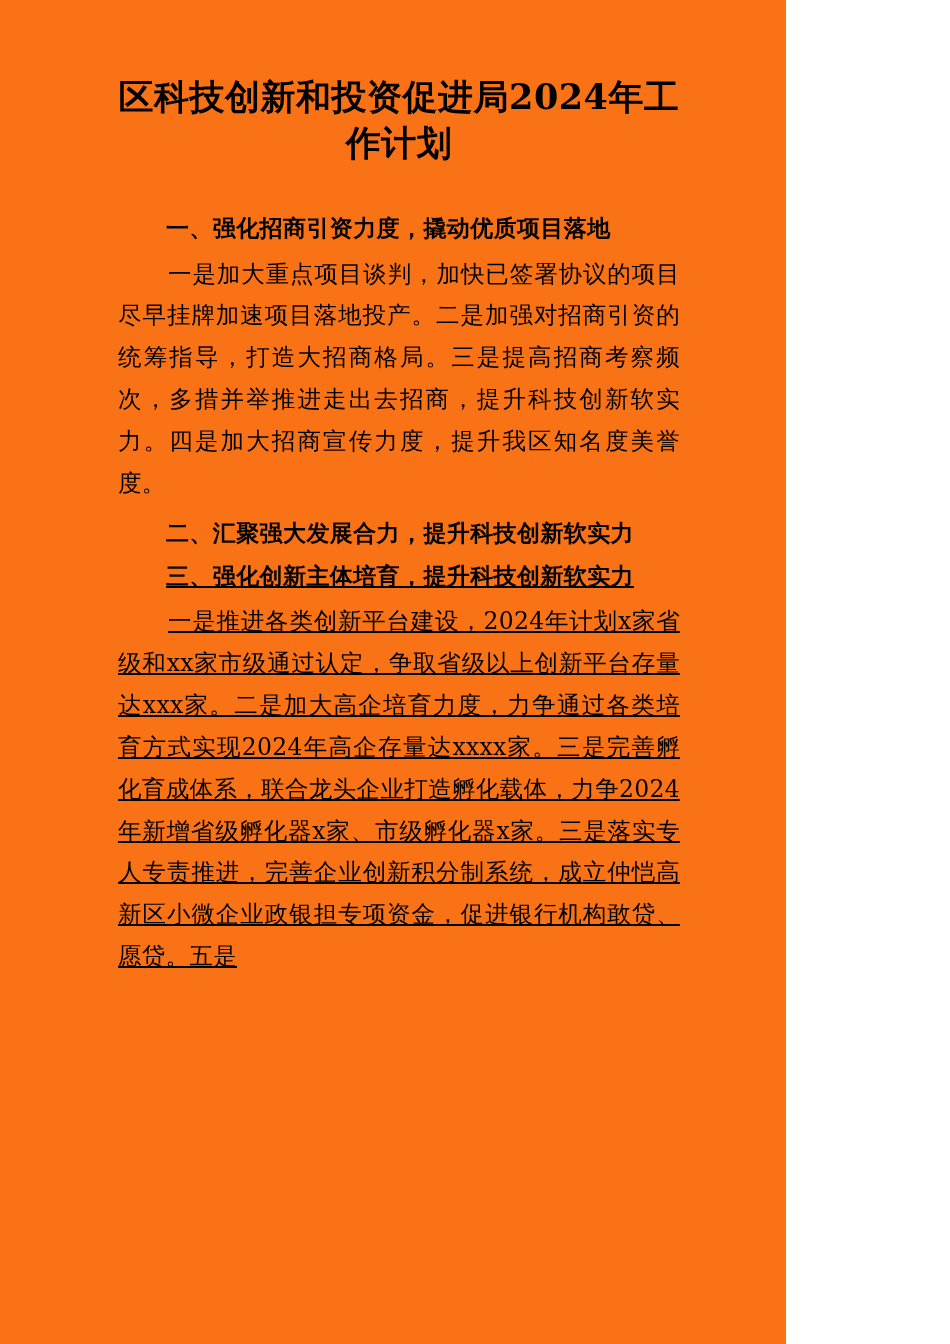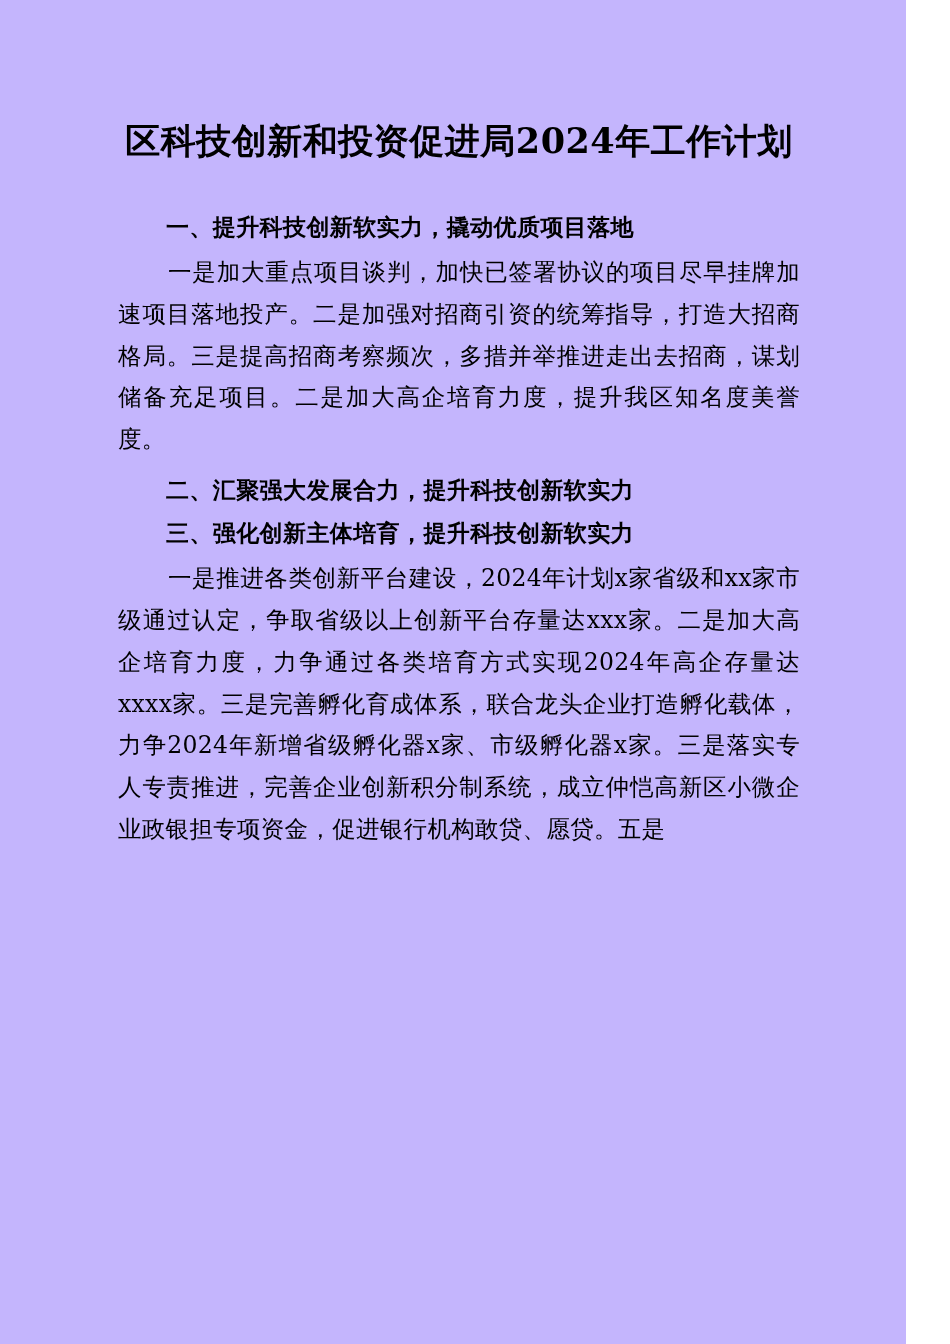--- a/index.html
+++ b/index.html
@@ -15,11 +15,11 @@
     overflow: hidden;
   }
   .page {
-    width: 906px;
+    width: 786px;
     height: 1344px;
     box-sizing: border-box;
-    padding: 118px 106px 40px 118px;
-    background: #c4b5fd;
+    padding: 74px 106px 40px 118px;
+    background: #f97316;
     position: relative;
   }
   .doc-title {

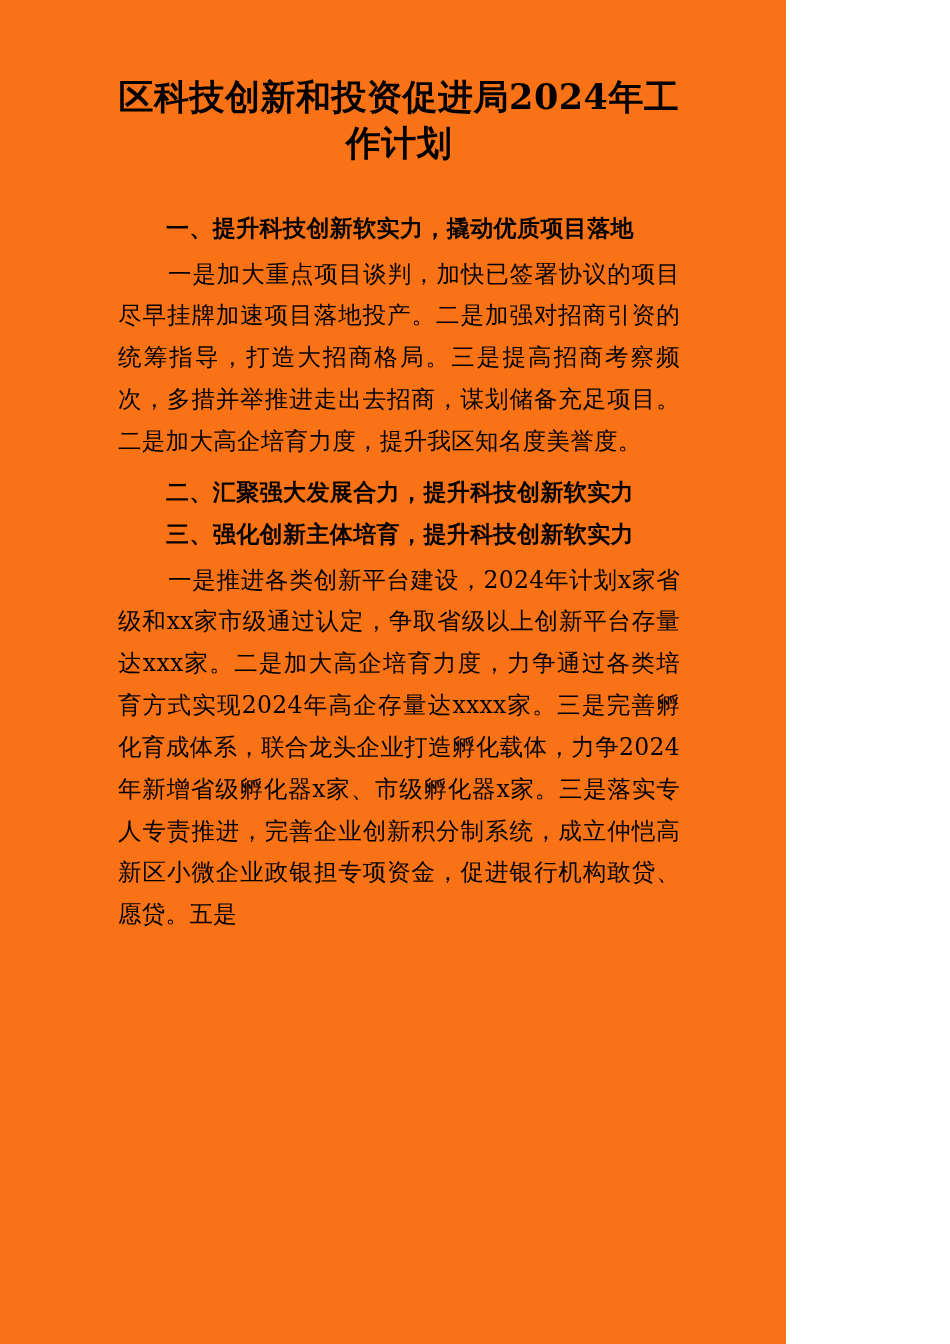--- a/index.html
+++ b/index.html
@@ -68,7 +68,7 @@
   <h1 class="doc-title">区科技创新和投资促进局2024年工作计划</h1>
 
   <div class="block">
-    <div class="section-heading">一、提升科技创新软实力，撬动优质项目落地</div>
+    <div class="section-heading">一、强化招商引资力度，撬动优质项目落地</div>
     <p class="body-para">一是加大重点项目谈判，加快已签署协议的项目尽早挂牌加速项目落地投产。二是加强对招商引资的统筹指导，打造大招商格局。三是提高招商考察频次，多措并举推进走出去招商，谋划储备充足项目。二是加大高企培育力度，提升我区知名度美誉度。</p>
   </div>
 

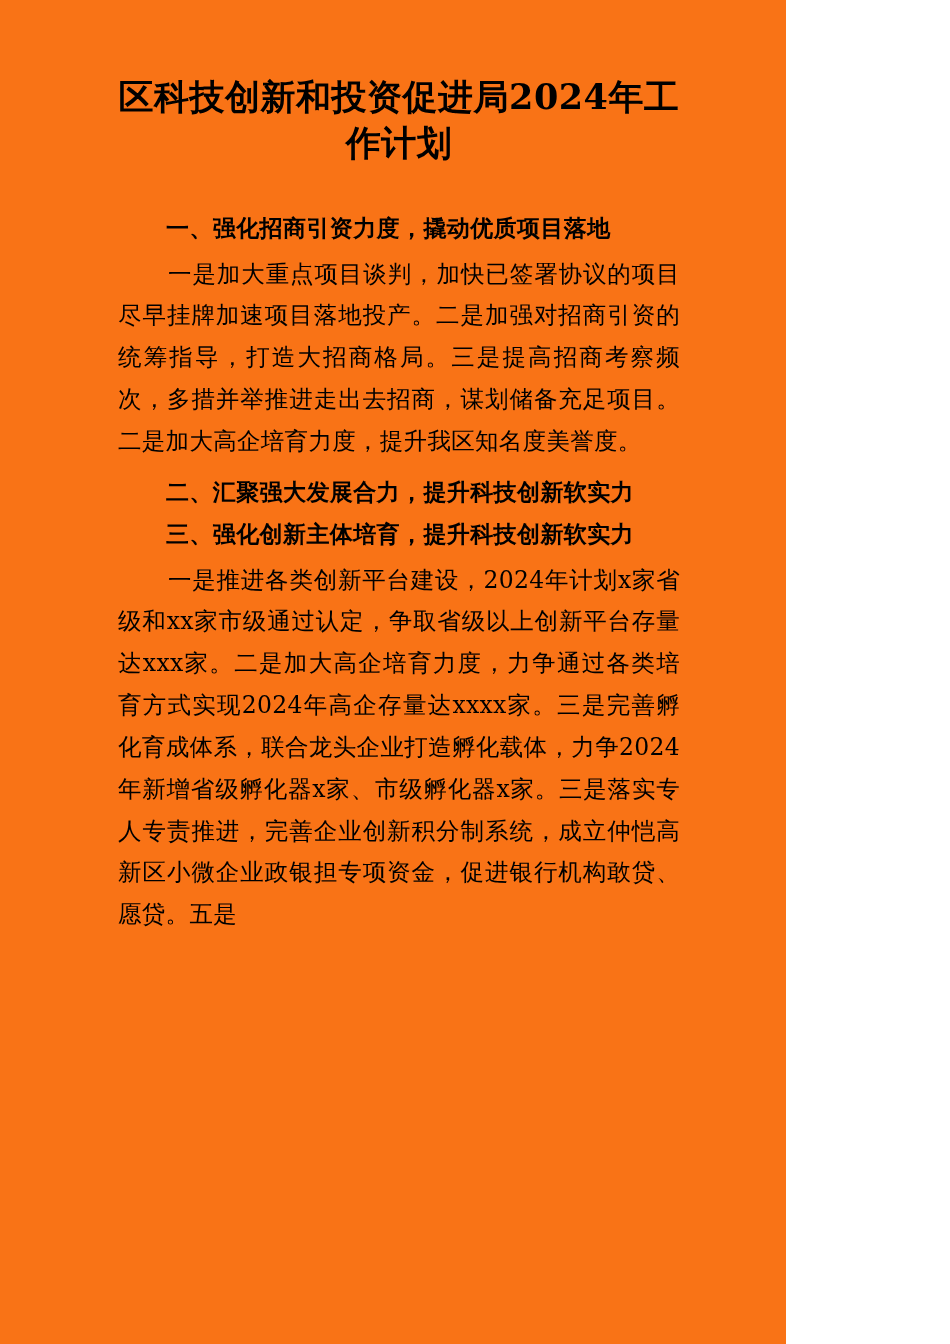--- a/index.html
+++ b/index.html
@@ -69,7 +69,7 @@
 
   <div class="block">
     <div class="section-heading">一、强化招商引资力度，撬动优质项目落地</div>
-    <p class="body-para">一是加大重点项目谈判，加快已签署协议的项目尽早挂牌加速项目落地投产。二是加强对招商引资的统筹指导，打造大招商格局。三是提高招商考察频次，多措并举推进走出去招商，谋划储备充足项目。二是加大高企培育力度，提升我区知名度美誉度。</p>
+    <p class="body-para">一是加大重点项目谈判，加快已签署协议的项目尽早挂牌加速项目落地投产。二是加强对招商引资的统筹指导，打造大招商格局。三是提高招商考察频次，多措并举推进走出去招商，提升科技创新软实力。四是加大招商宣传力度，提升我区知名度美誉度。</p>
   </div>
 
   <div class="block">

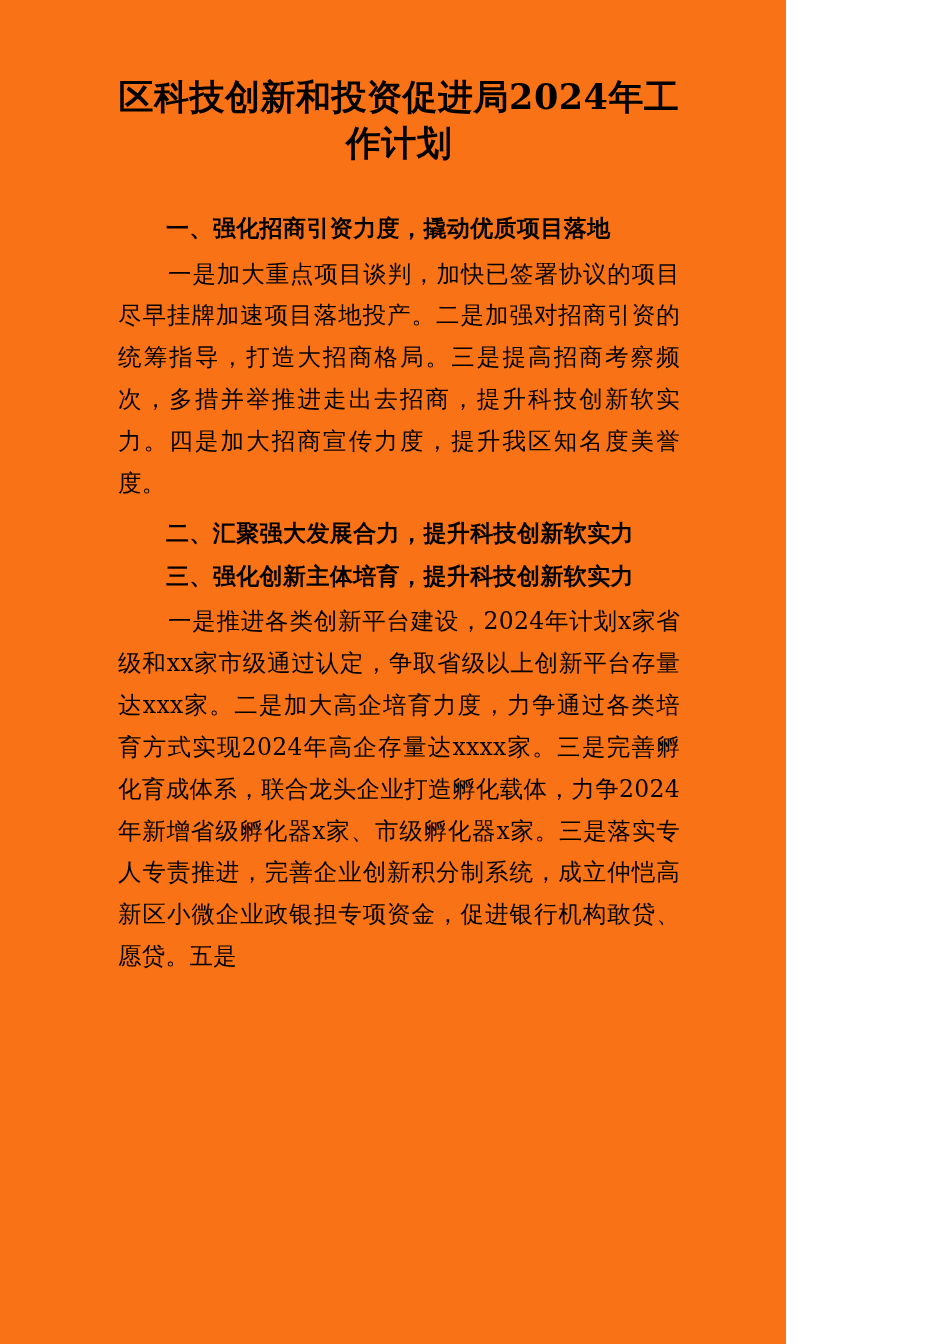--- a/index.html
+++ b/index.html
@@ -58,6 +58,7 @@
   }
   .block:last-child {
     margin-bottom: 9px;
+    text-decoration: underline;
   }
 </style>
 </head>

